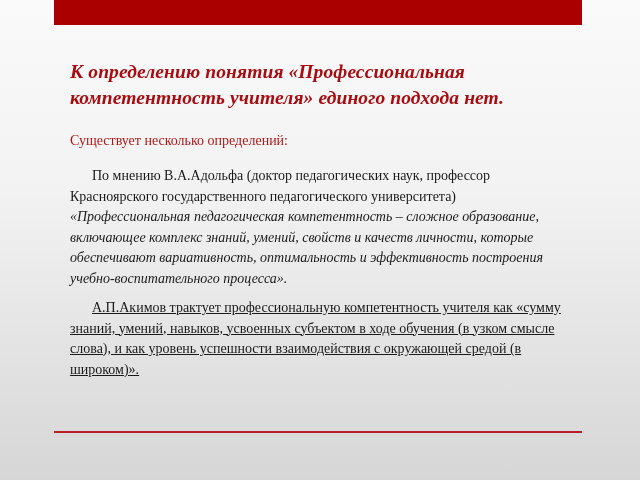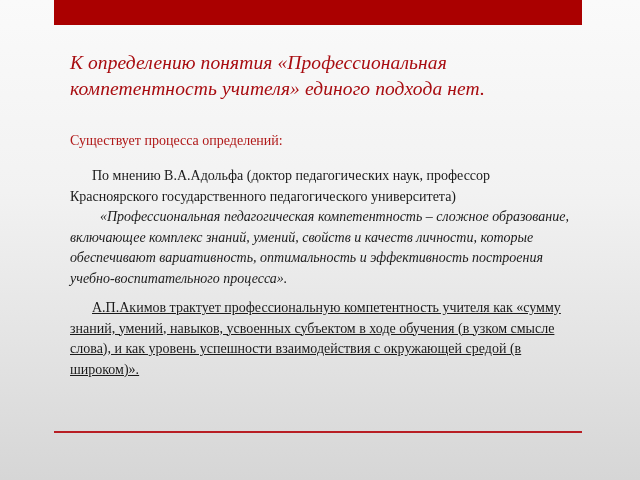--- a/index.html
+++ b/index.html
@@ -13,8 +13,8 @@
     background:#aa0000;
   }
   .title {
-    position:absolute; left:70px; top:50px; width:520px;
-    color:#a80c10; font-size:19.5px; font-style:italic; font-weight:normal;
+    position:absolute; left:70px; top:59px; width:520px;
+    color:#a80c10; font-size:19.5px; font-style:italic; font-weight:bold;
     line-height:26px; letter-spacing:0.1px;
   }
   .subtitle {

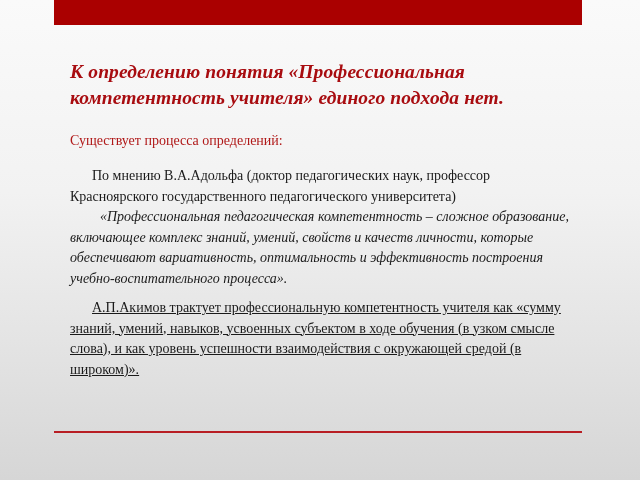--- a/index.html
+++ b/index.html
@@ -41,7 +41,7 @@
 
 <div class="title">К определению понятия «Профессиональная компетентность учителя» единого подхода нет.</div>
 
-<div class="subtitle">Существует процесса определений:</div>
+<div class="subtitle">Существует несколько определений:</div>
 
 <div class="body-text p1">
   <span class="indent"></span><span>По мнению В.А.Адольфа (доктор педагогических наук, профессор Красноярского государственного педагогического университета)</span>

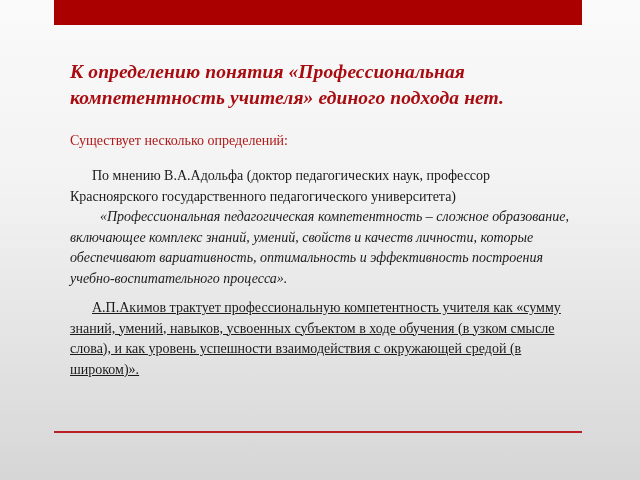--- a/index.html
+++ b/index.html
@@ -28,7 +28,7 @@
   .p1 { top:166px; }
   .p2 { top:298px;text-decoration:underline; }
   .indent { display:inline-block; width:22px; }
-  .it { font-style:italic;margin-left:30px; }
+  .it { font-style:italic; }
   .bottom-line {
     position:absolute; left:54px; top:431px; width:528px; height:2px;
     background:#b81e24;

